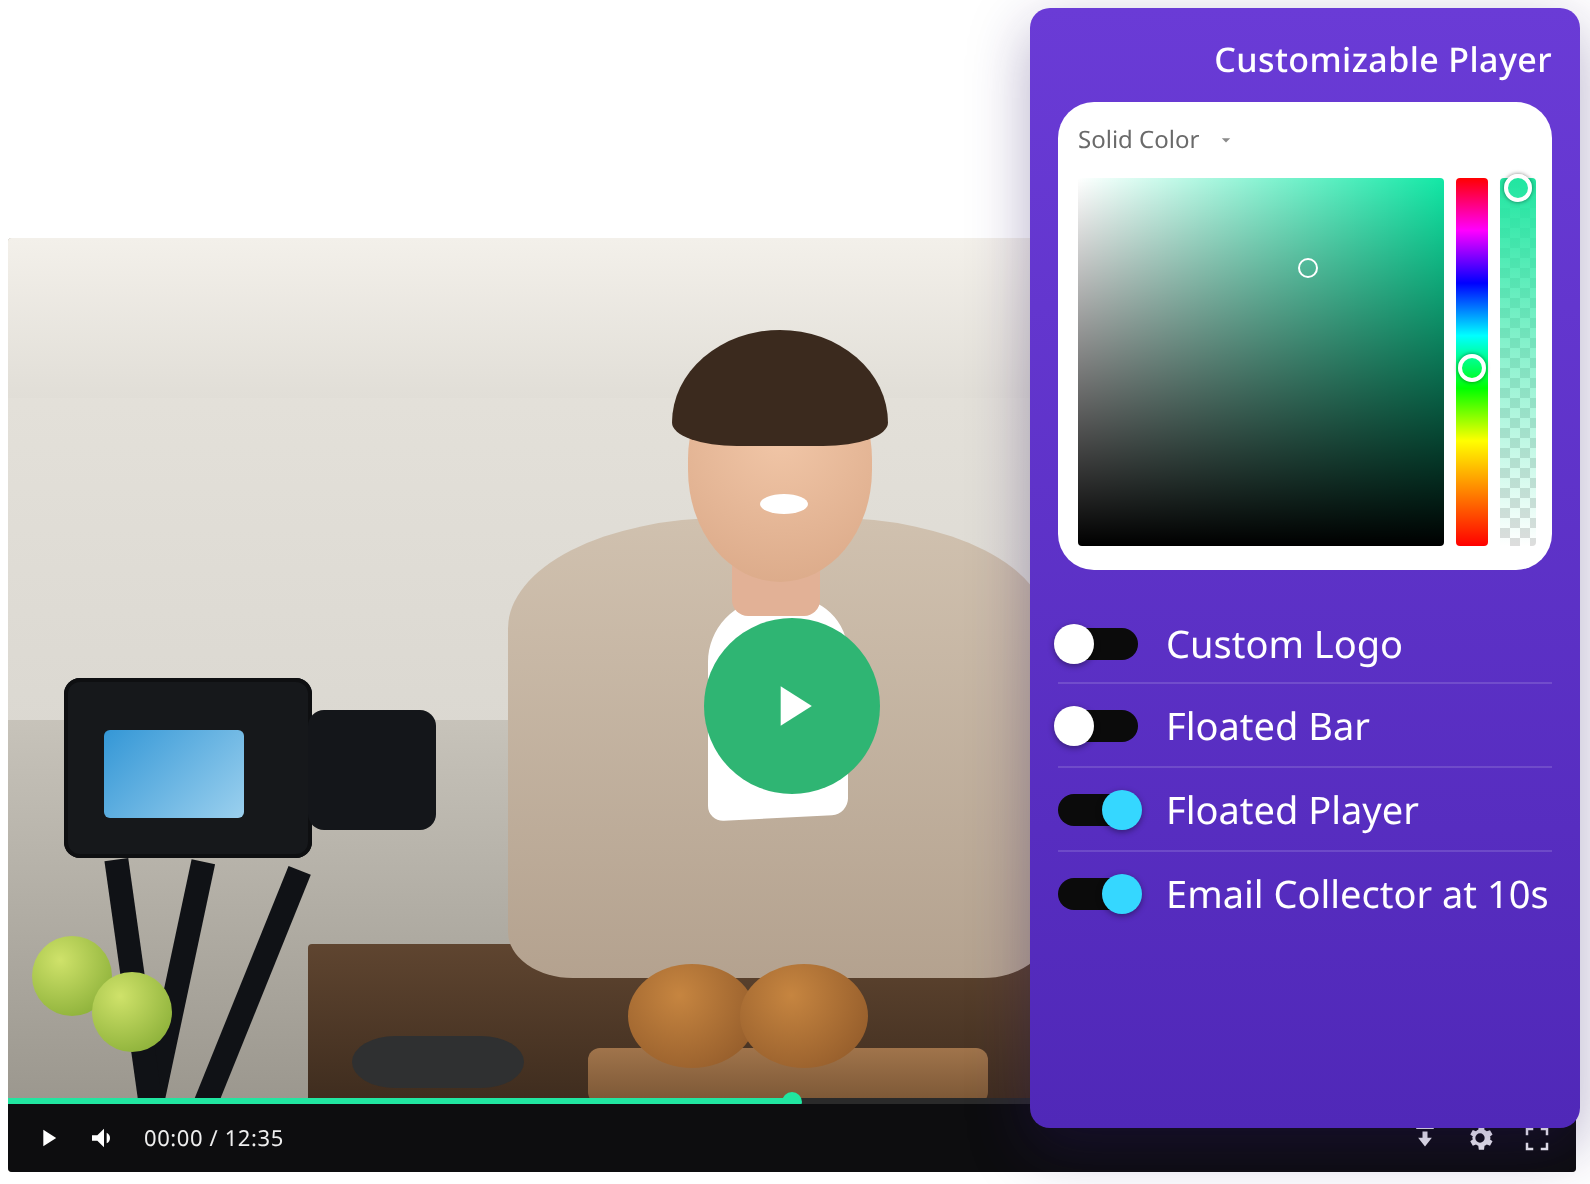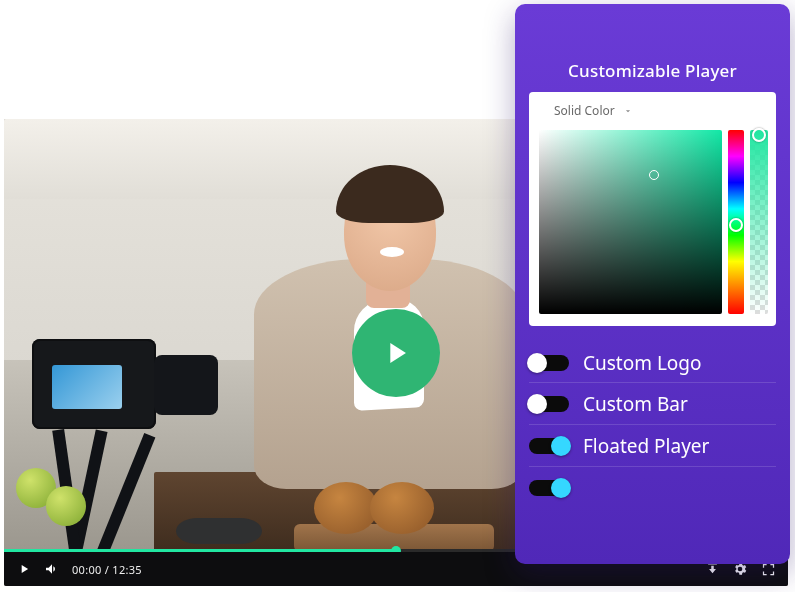--- a/index.html
+++ b/index.html
@@ -56,7 +56,7 @@
 
   
   .panel{position:absolute;right:5px;top:4px;width:275px;height:560px;background:linear-gradient(180deg,#6a3bd6,#5028b8);border-radius:10px;padding:14px 14px 8px;color:#fff;font-size:13px;box-shadow:0 10px 30px rgba(40,20,100,.35);}
-  .panel h2{font-size:17px;font-weight:500;text-align:center;margin-bottom:10px;letter-spacing:.2px;margin-top:41px;}
+  .panel h2{font-size:17px;font-weight:500;text-align:right;margin-bottom:10px;letter-spacing:.2px;}
   .picker{background:#fff;border-radius:4px;padding:10px 25px 12px;color:#6a6a6a;height:234px;position:relative;}
   .picker .sel{display:flex;align-items:center;gap:8px;font-size:12px;cursor:pointer;}
   .picker .sel svg{color:#8a8a8a;}

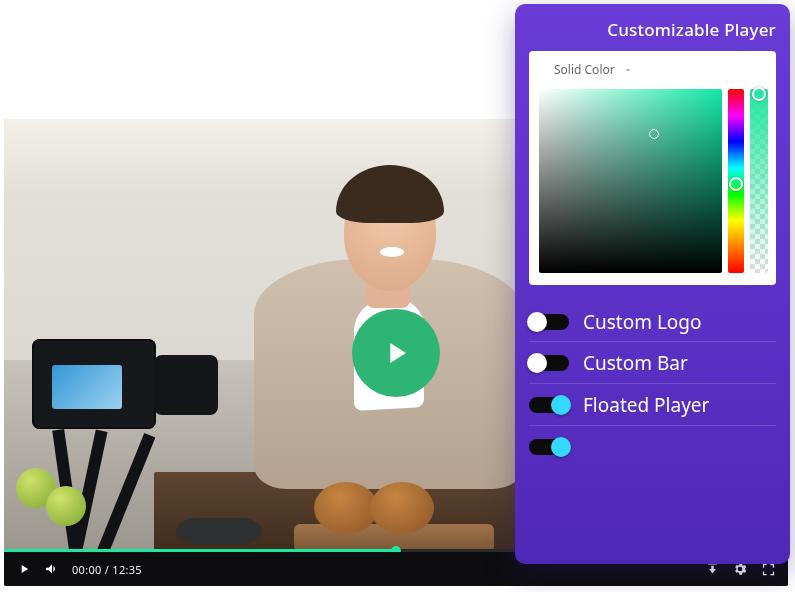--- a/index.html
+++ b/index.html
@@ -57,7 +57,7 @@
   
   .panel{position:absolute;right:5px;top:4px;width:275px;height:560px;background:linear-gradient(180deg,#6a3bd6,#5028b8);border-radius:10px;padding:14px 14px 8px;color:#fff;font-size:13px;box-shadow:0 10px 30px rgba(40,20,100,.35);}
   .panel h2{font-size:17px;font-weight:500;text-align:right;margin-bottom:10px;letter-spacing:.2px;}
-  .picker{background:#fff;border-radius:4px;padding:10px 25px 12px;color:#6a6a6a;height:234px;position:relative;}
+  .picker{background:#fff;border-radius:18px;padding:10px 10px 12px;color:#6a6a6a;height:234px;position:relative;}
   .picker .sel{display:flex;align-items:center;gap:8px;font-size:12px;cursor:pointer;}
   .picker .sel svg{color:#8a8a8a;}
   .picker .area{position:absolute;left:10px;right:54px;top:38px;bottom:12px;border-radius:2px;

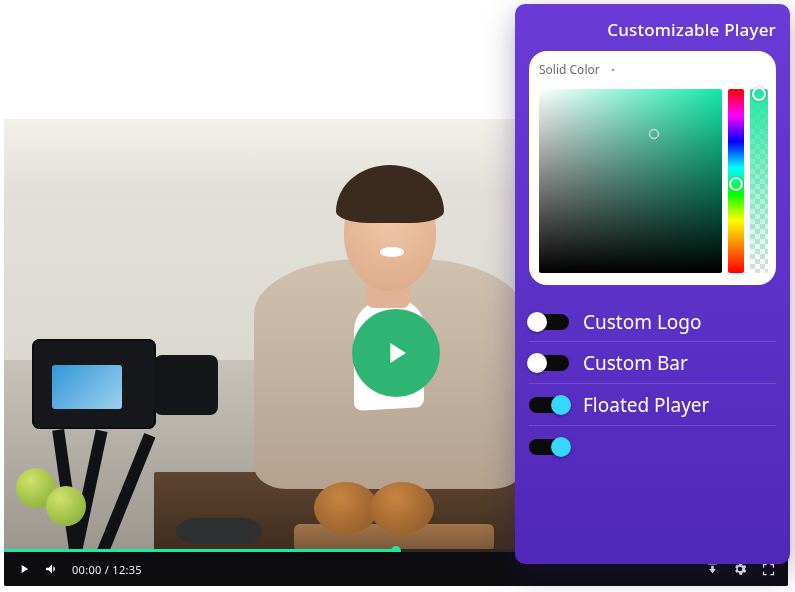--- a/index.html
+++ b/index.html
@@ -193,7 +193,7 @@
           <div class="toggle off">
             <div class="knob"></div>
           </div>
-          <div class="label">Custom Bar</div>
+          <div class="label">Floated Bar</div>
         </div>
         <div class="opt">
           <div class="toggle on">

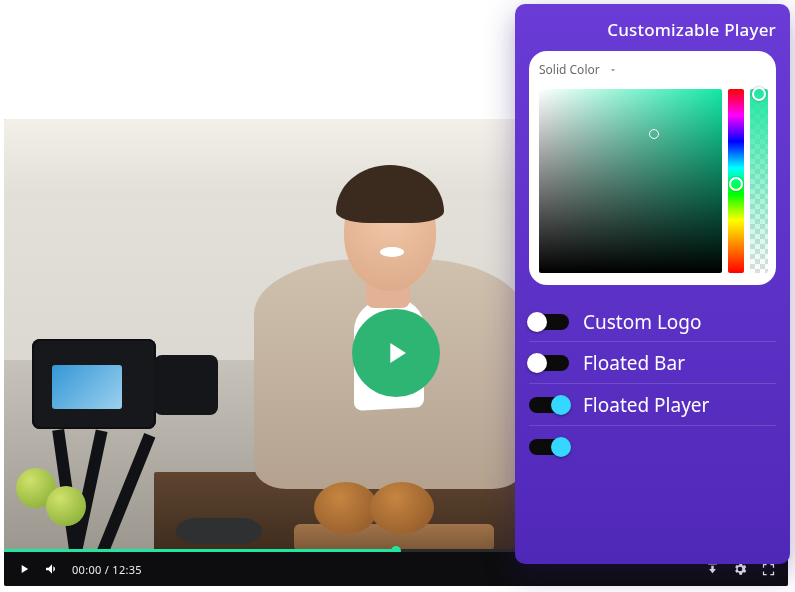--- a/index.html
+++ b/index.html
@@ -205,6 +205,7 @@
           <div class="toggle on">
             <div class="knob"></div>
           </div>
+          <div class="label">Email Collector at 10s</div>
         </div>
       </div>
   </div>

